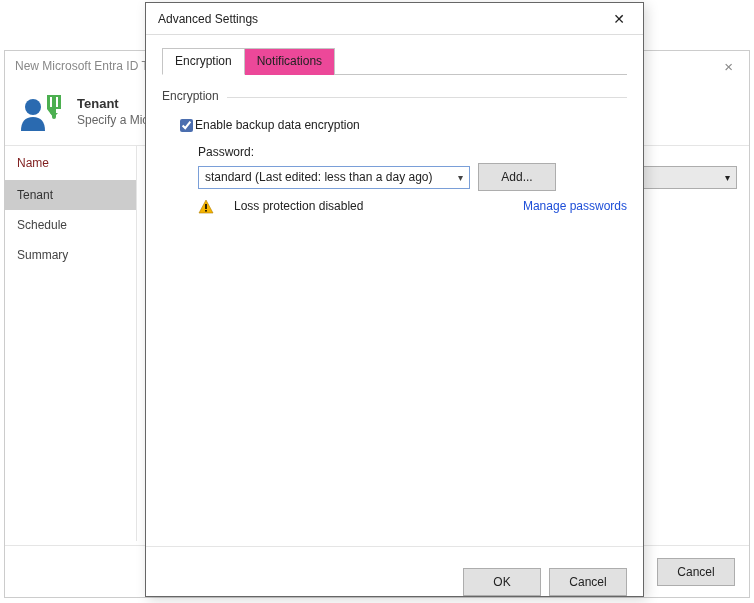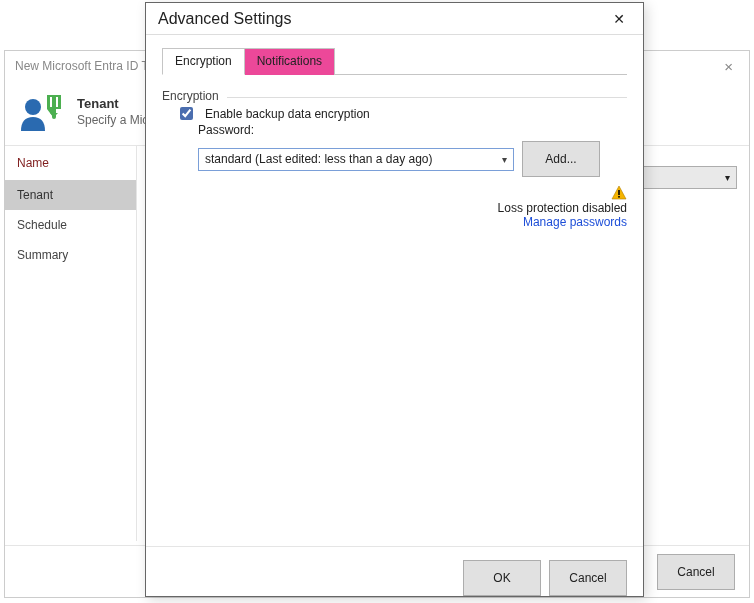--- a/index.html
+++ b/index.html
@@ -75,7 +75,7 @@
       height: 32px; display: flex; align-items: center; justify-content: space-between;
       padding: 0 4px 0 12px; border-bottom: 1px solid #ddd;
     }
-    .modal-title span { font-size: 16px; color: #222; }
+    .modal-title span { font-size: 12px; color: #222; }
     .modal-title .x { width: 40px; height: 28px; display: flex; align-items: center; justify-content: center; font-size: 14px; color: #222; }
     .modal-body { flex: 1; padding: 12px 16px 8px 16px; }
     .tabs {

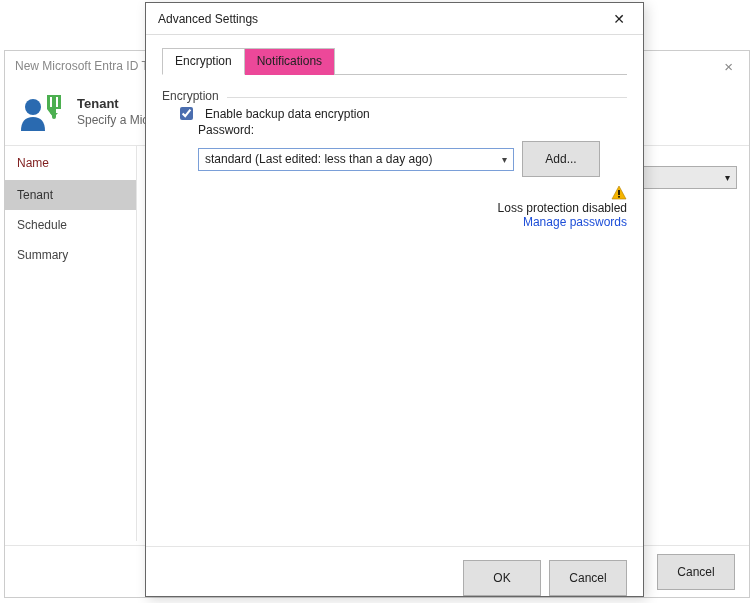--- a/index.html
+++ b/index.html
@@ -100,7 +100,7 @@
       display: flex; align-items: center; gap: 8px;
     }
     .group-title-line .rule { flex: 1; height: 1px; background: #ddd; }
-    .row { display: flex; gap: 12px; margin-top: 2px; }
+    .row { display: flex; align-items: center; gap: 2px; margin-top: 13px; }
     .indent1 { padding-left: 18px; }
     .indent2 { padding-left: 36px; }
     input[type=checkbox] { width: 13px; height: 13px; accent-color: #4b6eaf; }

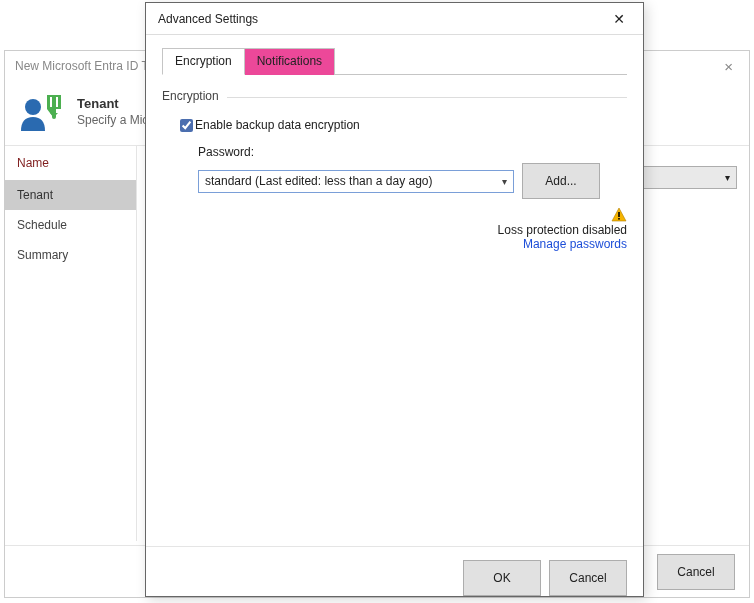--- a/index.html
+++ b/index.html
@@ -107,7 +107,7 @@
     .label { color: #222; }
     .pw-row { display: flex; align-items: center; gap: 8px; margin-top: 4px; }
     .select {
-      width: 316px; height: 23px;
+      width: 272px; height: 23px;
       border: 1px solid #7a9fd8; background: #fff;
       display: flex; align-items: center; justify-content: space-between;
       padding: 0 6px; color: #222;

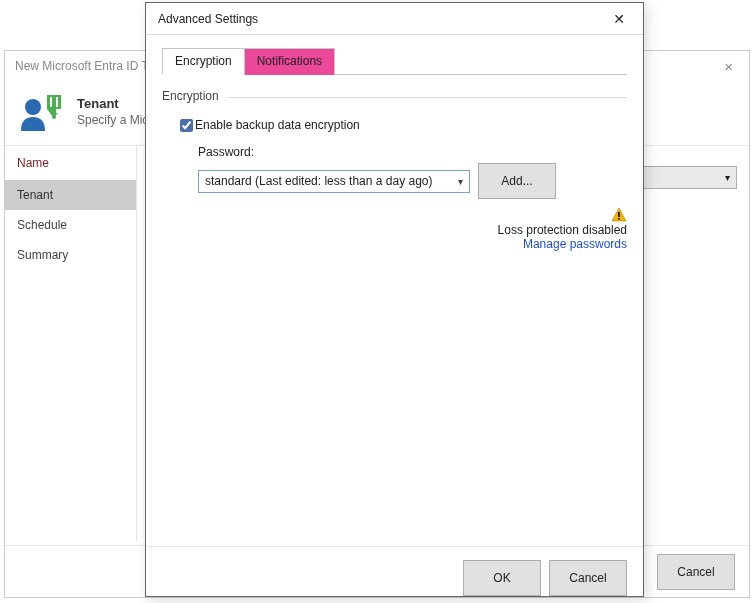--- a/index.html
+++ b/index.html
@@ -56,7 +56,7 @@
       padding: 0 14px;
     }
     .btn {
-      min-width: 78px; height: 36px;
+      min-width: 78px; height: 28px;
       border: 1px solid #adadad; background: #e1e1e1;
       display: inline-flex; align-items: center; justify-content: center;
       padding: 0 10px; color: #222; cursor: default;

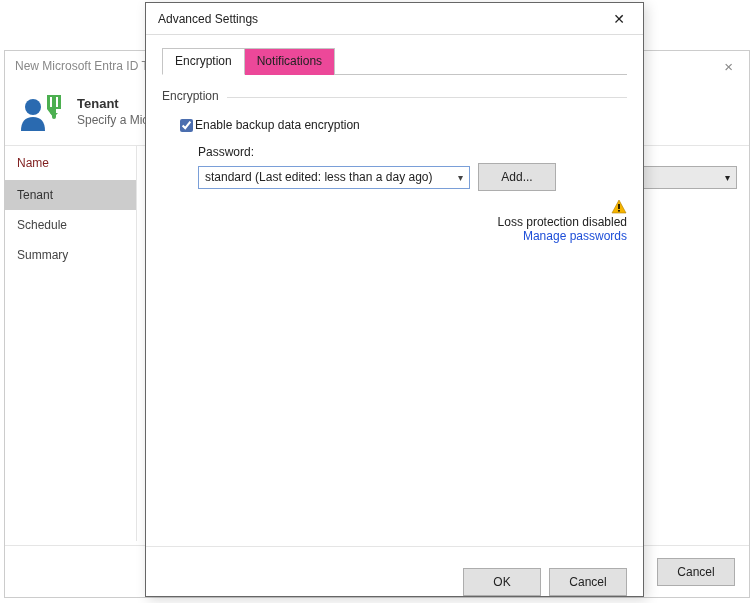--- a/index.html
+++ b/index.html
@@ -113,7 +113,7 @@
       padding: 0 6px; color: #222;
     }
     .select .chev { color: #444; font-size: 10px; }
-    .warn-row { display: flex; align-items: flex-end; gap: 0; margin-top: 8px; flex-direction: column; }
+    .warn-row { display: flex; align-items: flex-start; gap: 20px; margin-top: 8px; }
     .warn-icon { width: 16px; height: 16px; }
     .link { color: #1d4ed8; cursor: pointer; margin-left: auto; }
     .modal-footer {

